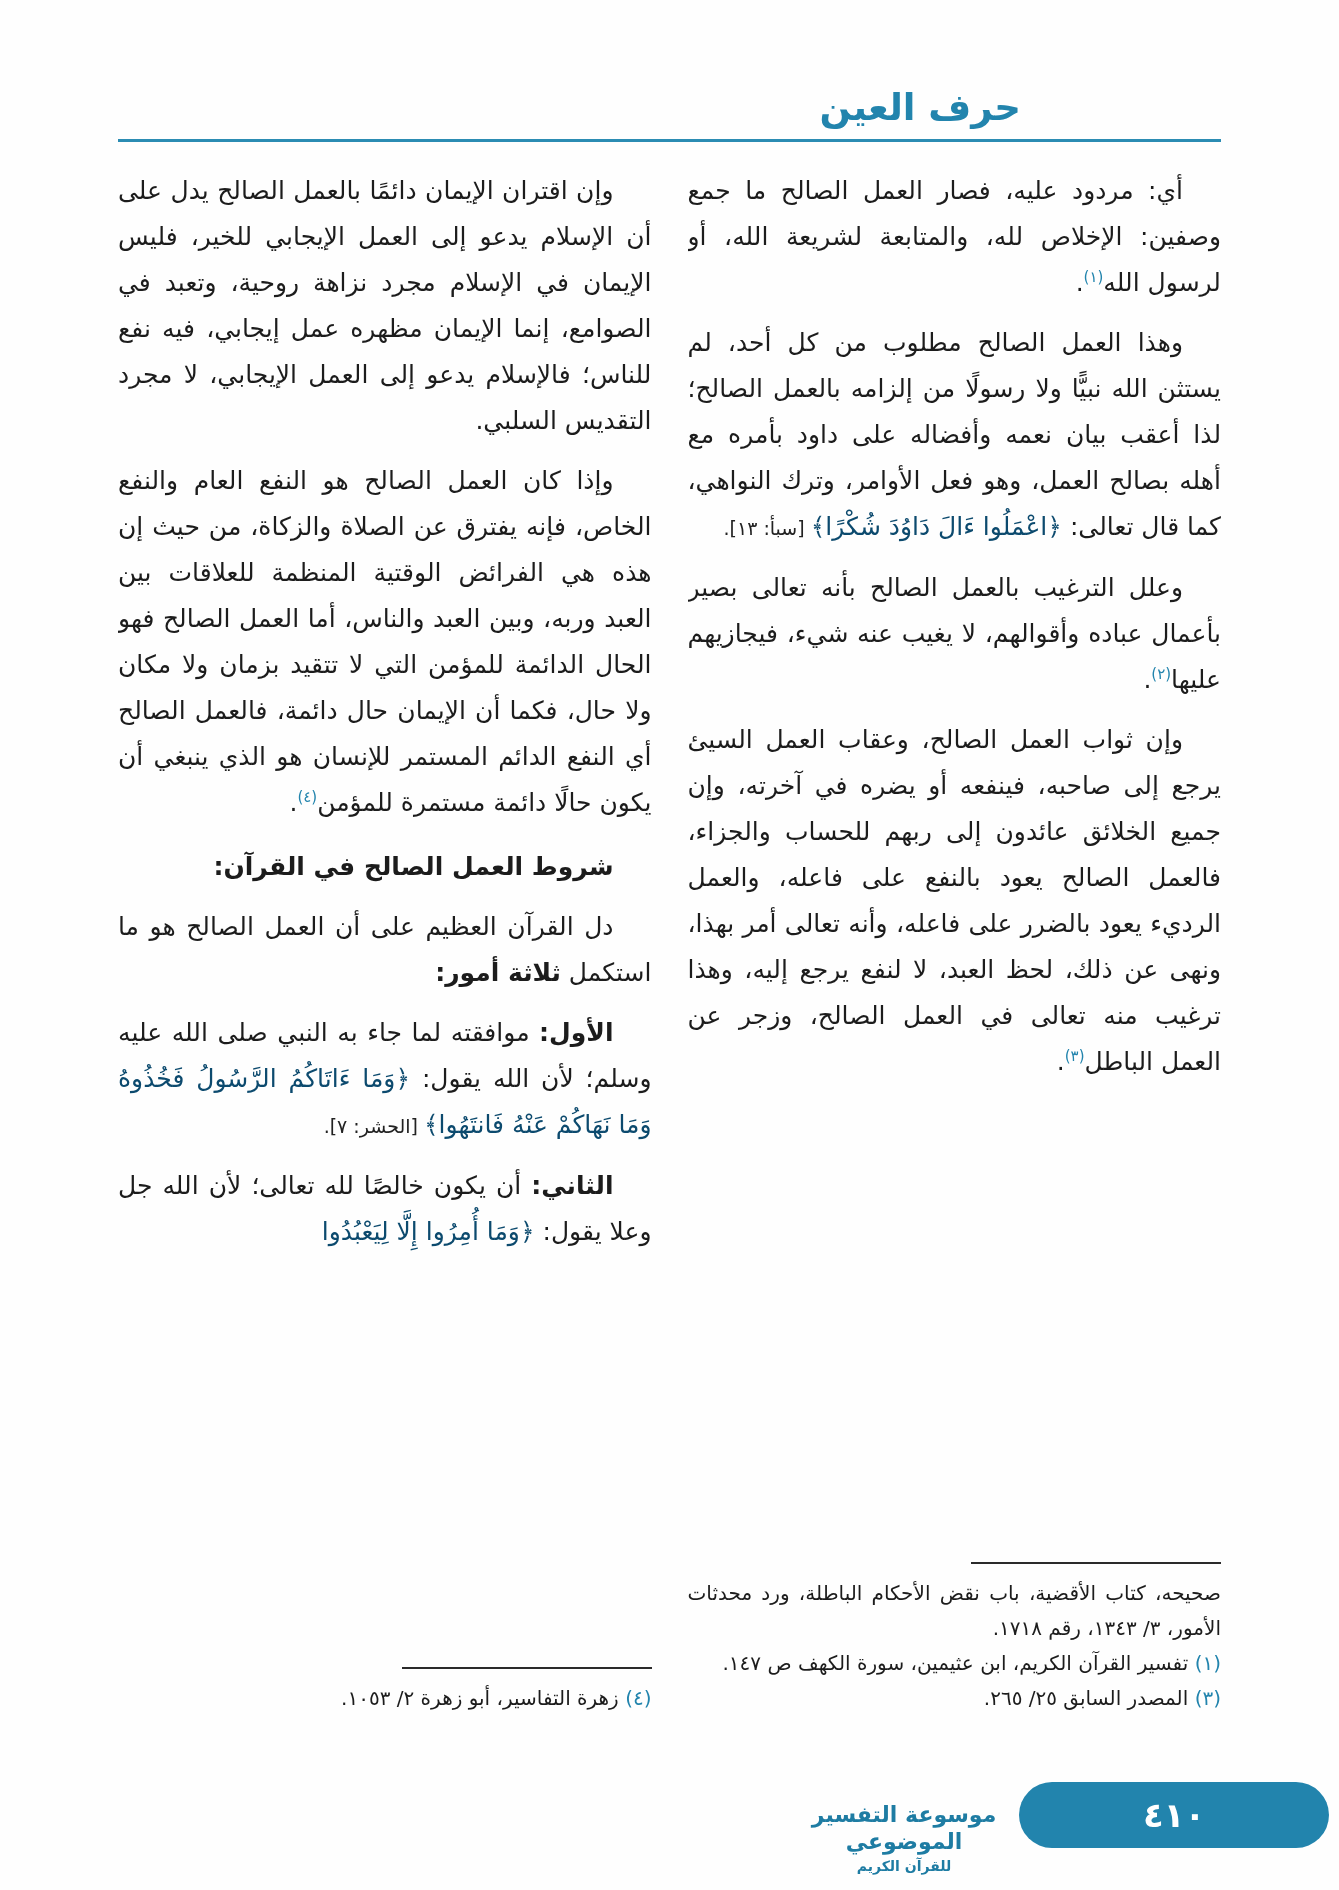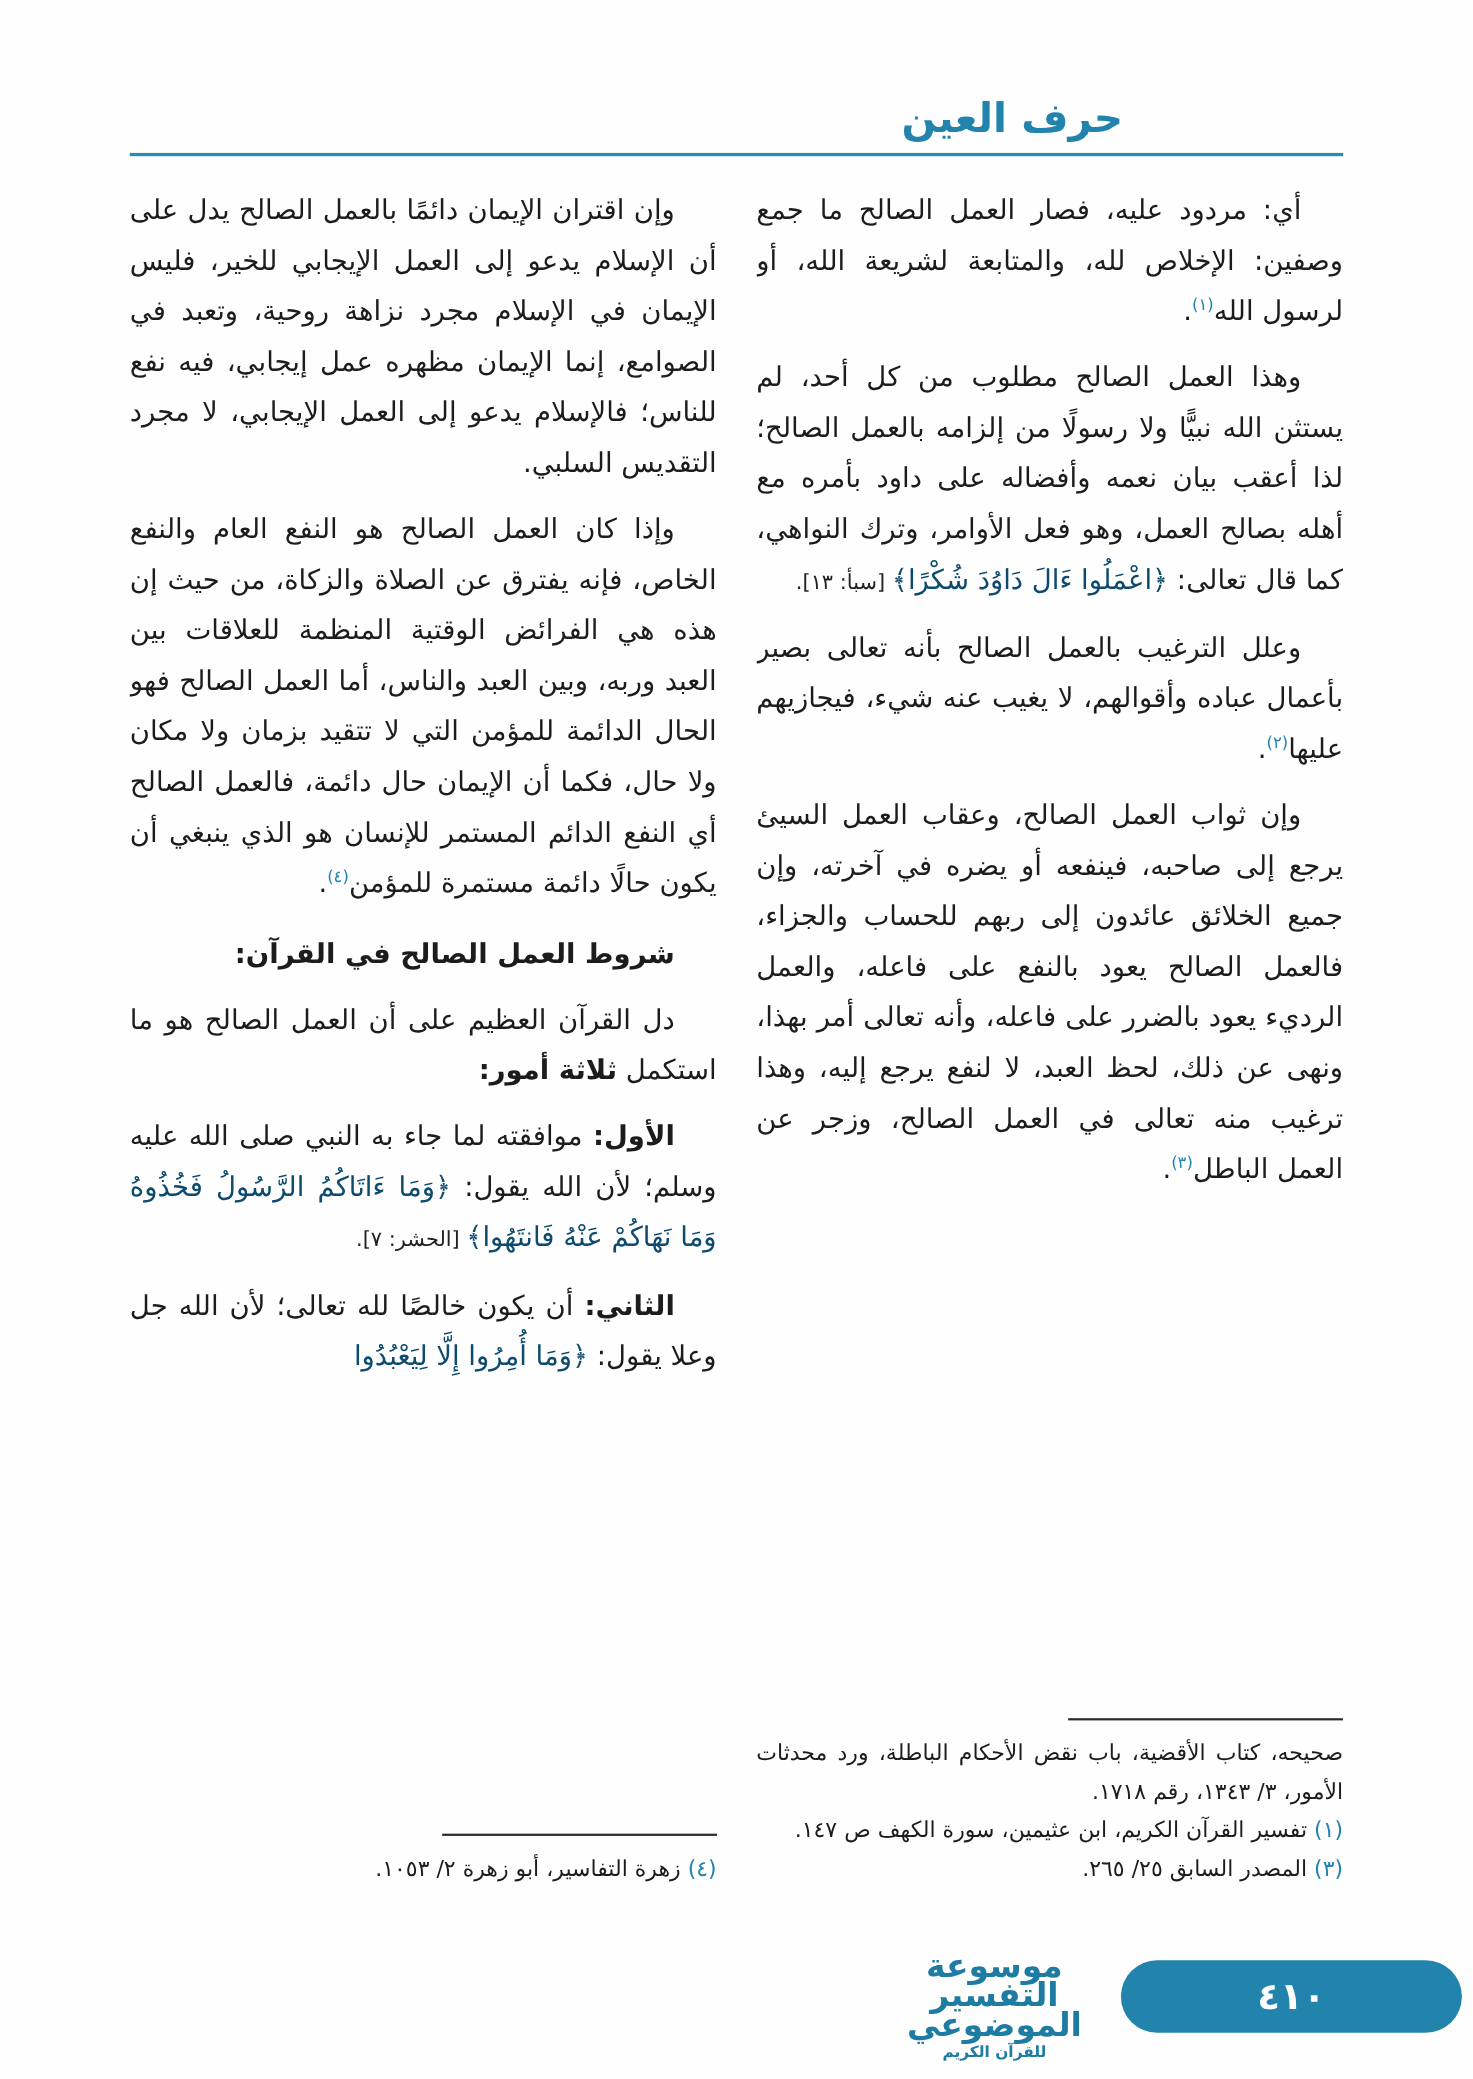--- a/index.html
+++ b/index.html
@@ -90,7 +90,7 @@
     color: #1e7ca3;
   }
   .cal-1 {
-    font-size: 30px;
+    font-size: 22px;
     font-weight: bold;
     line-height: 27px;
   }

